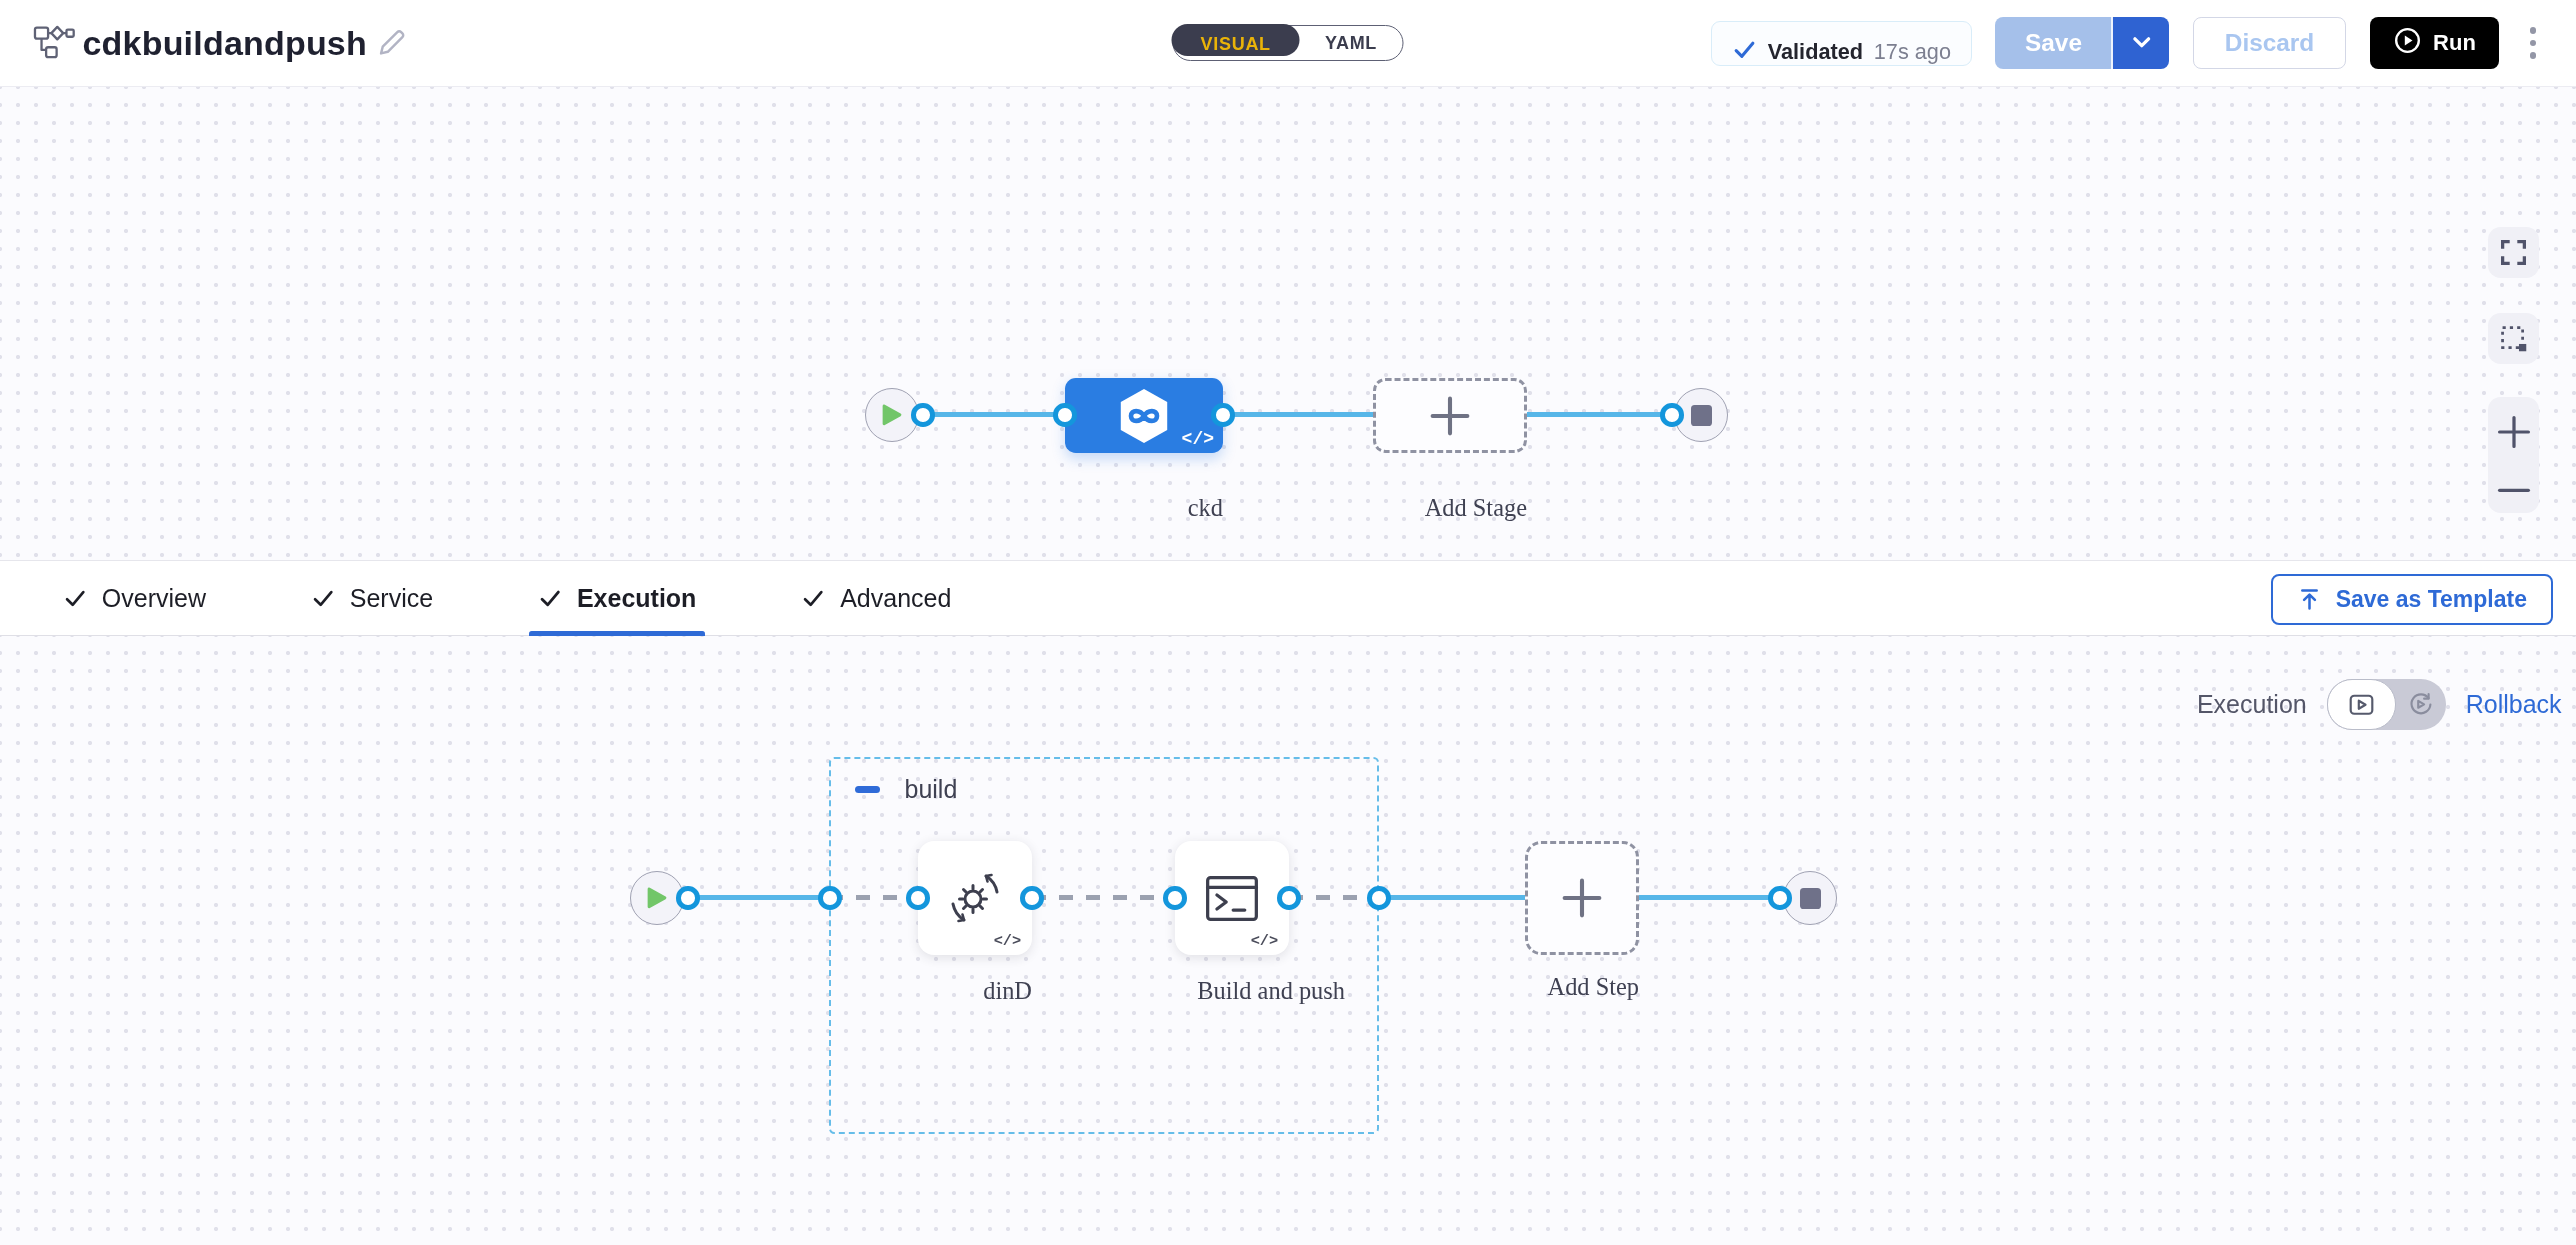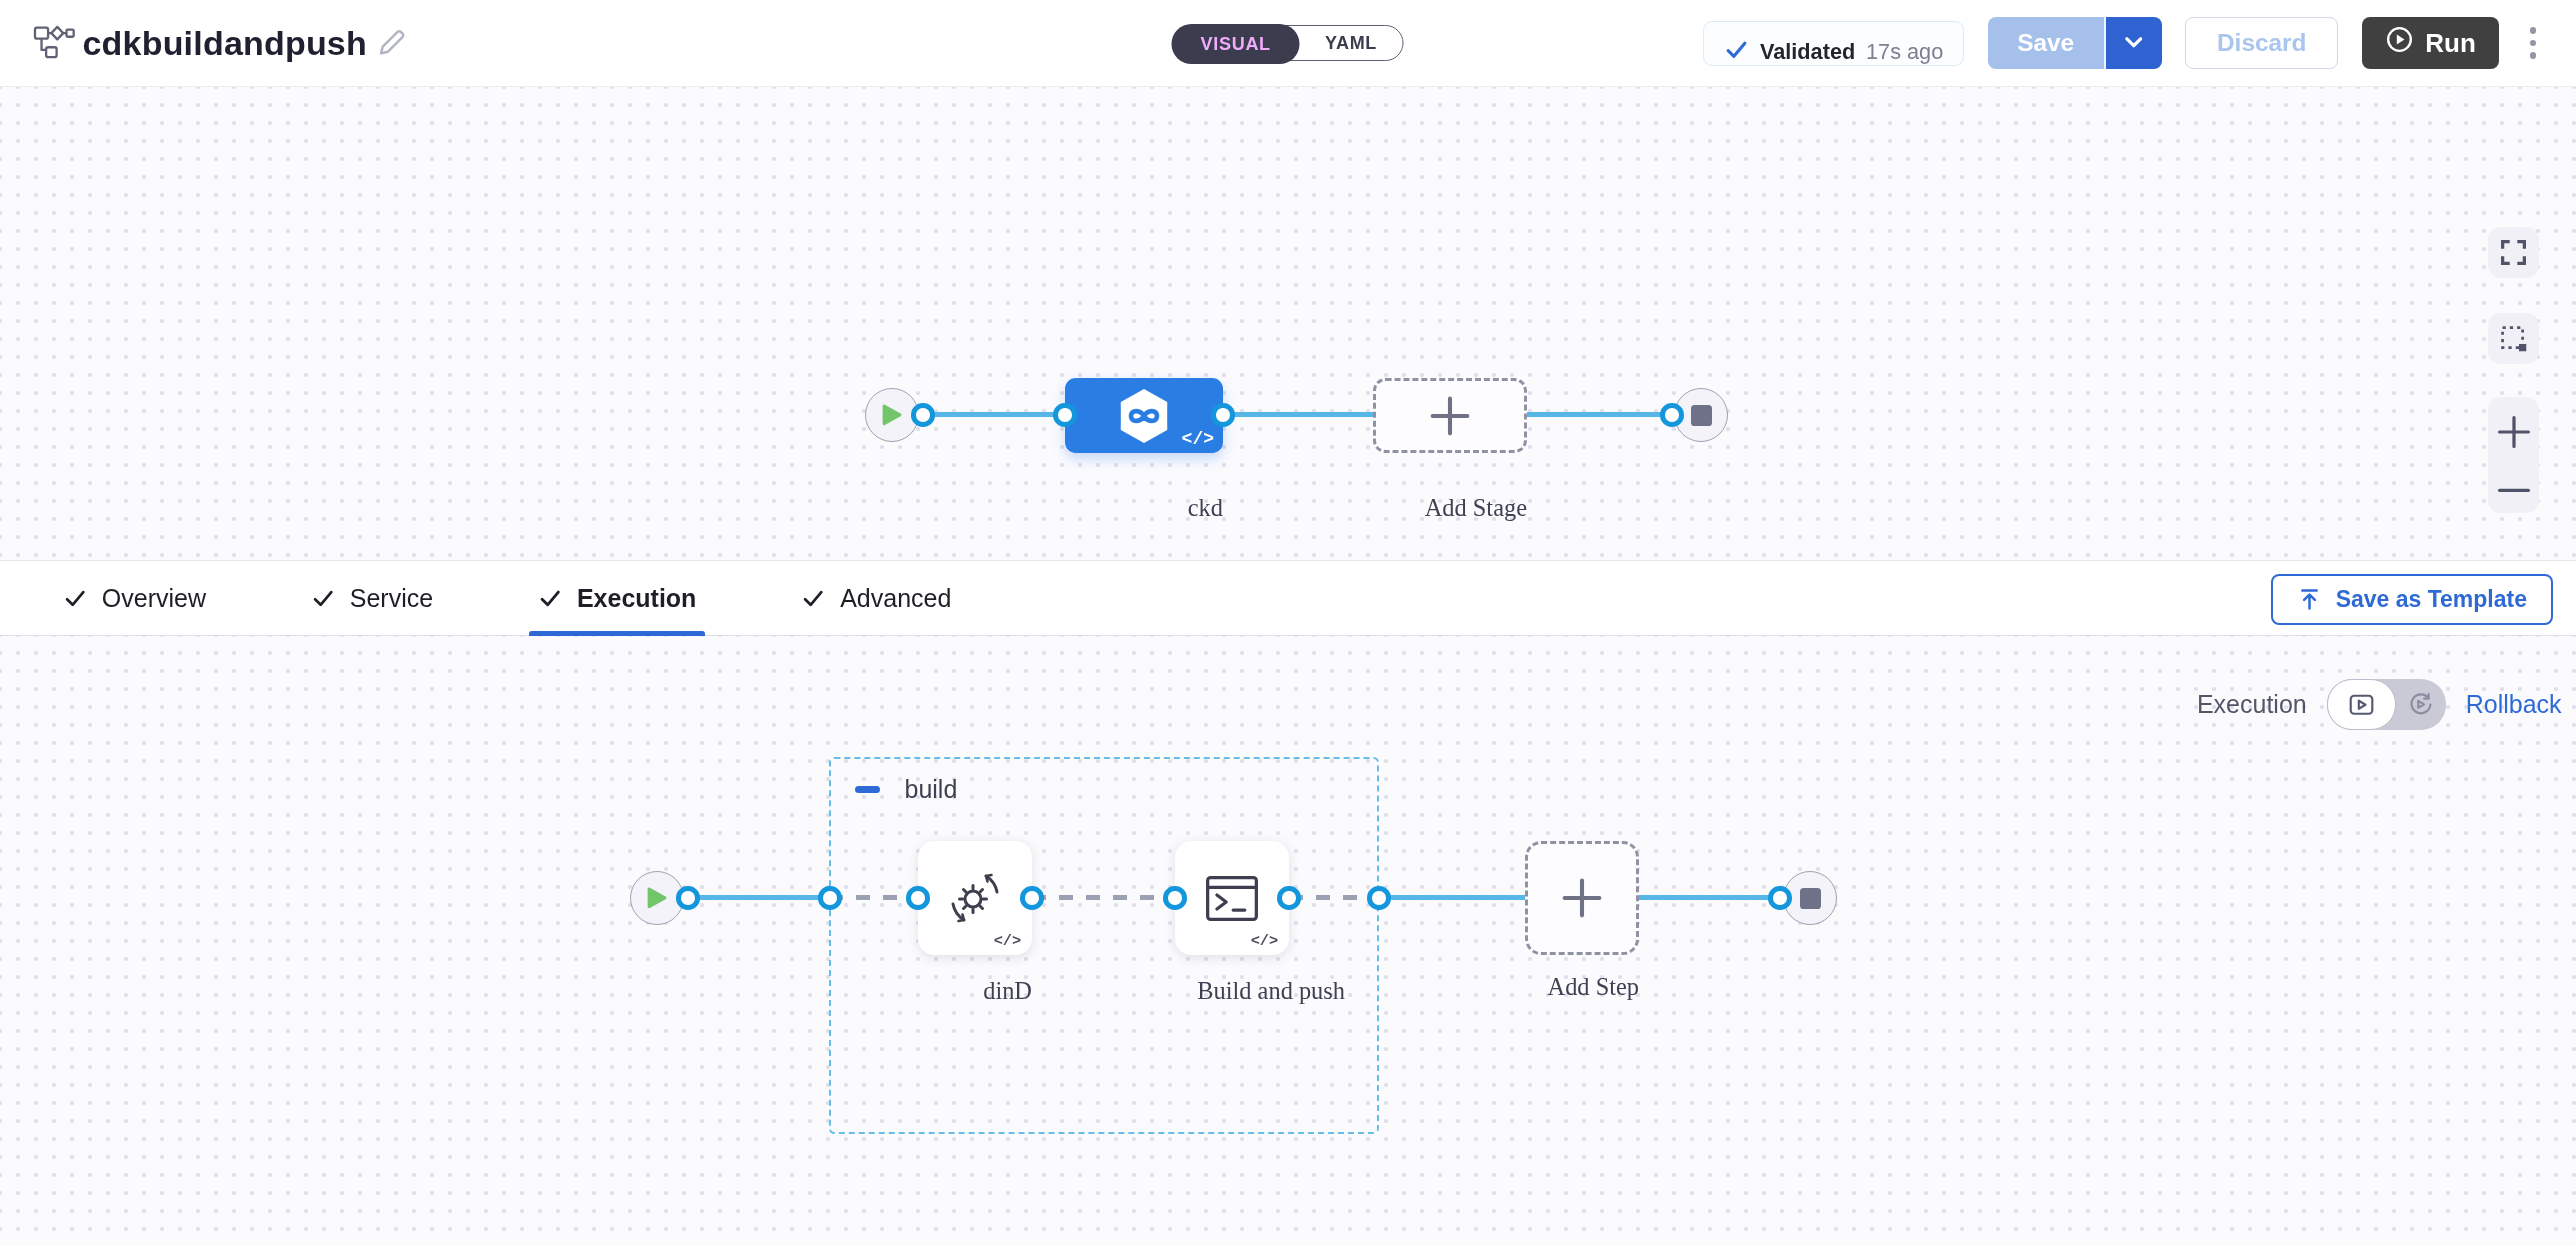--- a/index.html
+++ b/index.html
@@ -18,8 +18,8 @@
                  width:231px; height:36px; border:1.8px solid #5d6074; border-radius:20px; background:#fff;
                  display:flex; align-items:center; }
   .mode-seg { flex:1; text-align:center; font-size:18px; font-weight:800; letter-spacing:0.7px; color:#3b3d4e; cursor:pointer; }
-  .mode-seg.selected { position:absolute; left:-1.8px; top:-1.8px; width:128px; height:40px; line-height:40px;
-                       background:#3b3d4e; color:#f0abfc; border-radius:20px; }
+  .mode-seg.selected { position:absolute; left:-1.8px; top:-1.8px; width:128px; height:32px; line-height:40px;
+                       background:#3b3d4e; color:#eab308; border-radius:20px; }
   .mode-seg.unselected { margin-left:126px; }
 
   .header-right { margin-left:auto; display:flex; align-items:center; gap:23.5px; }

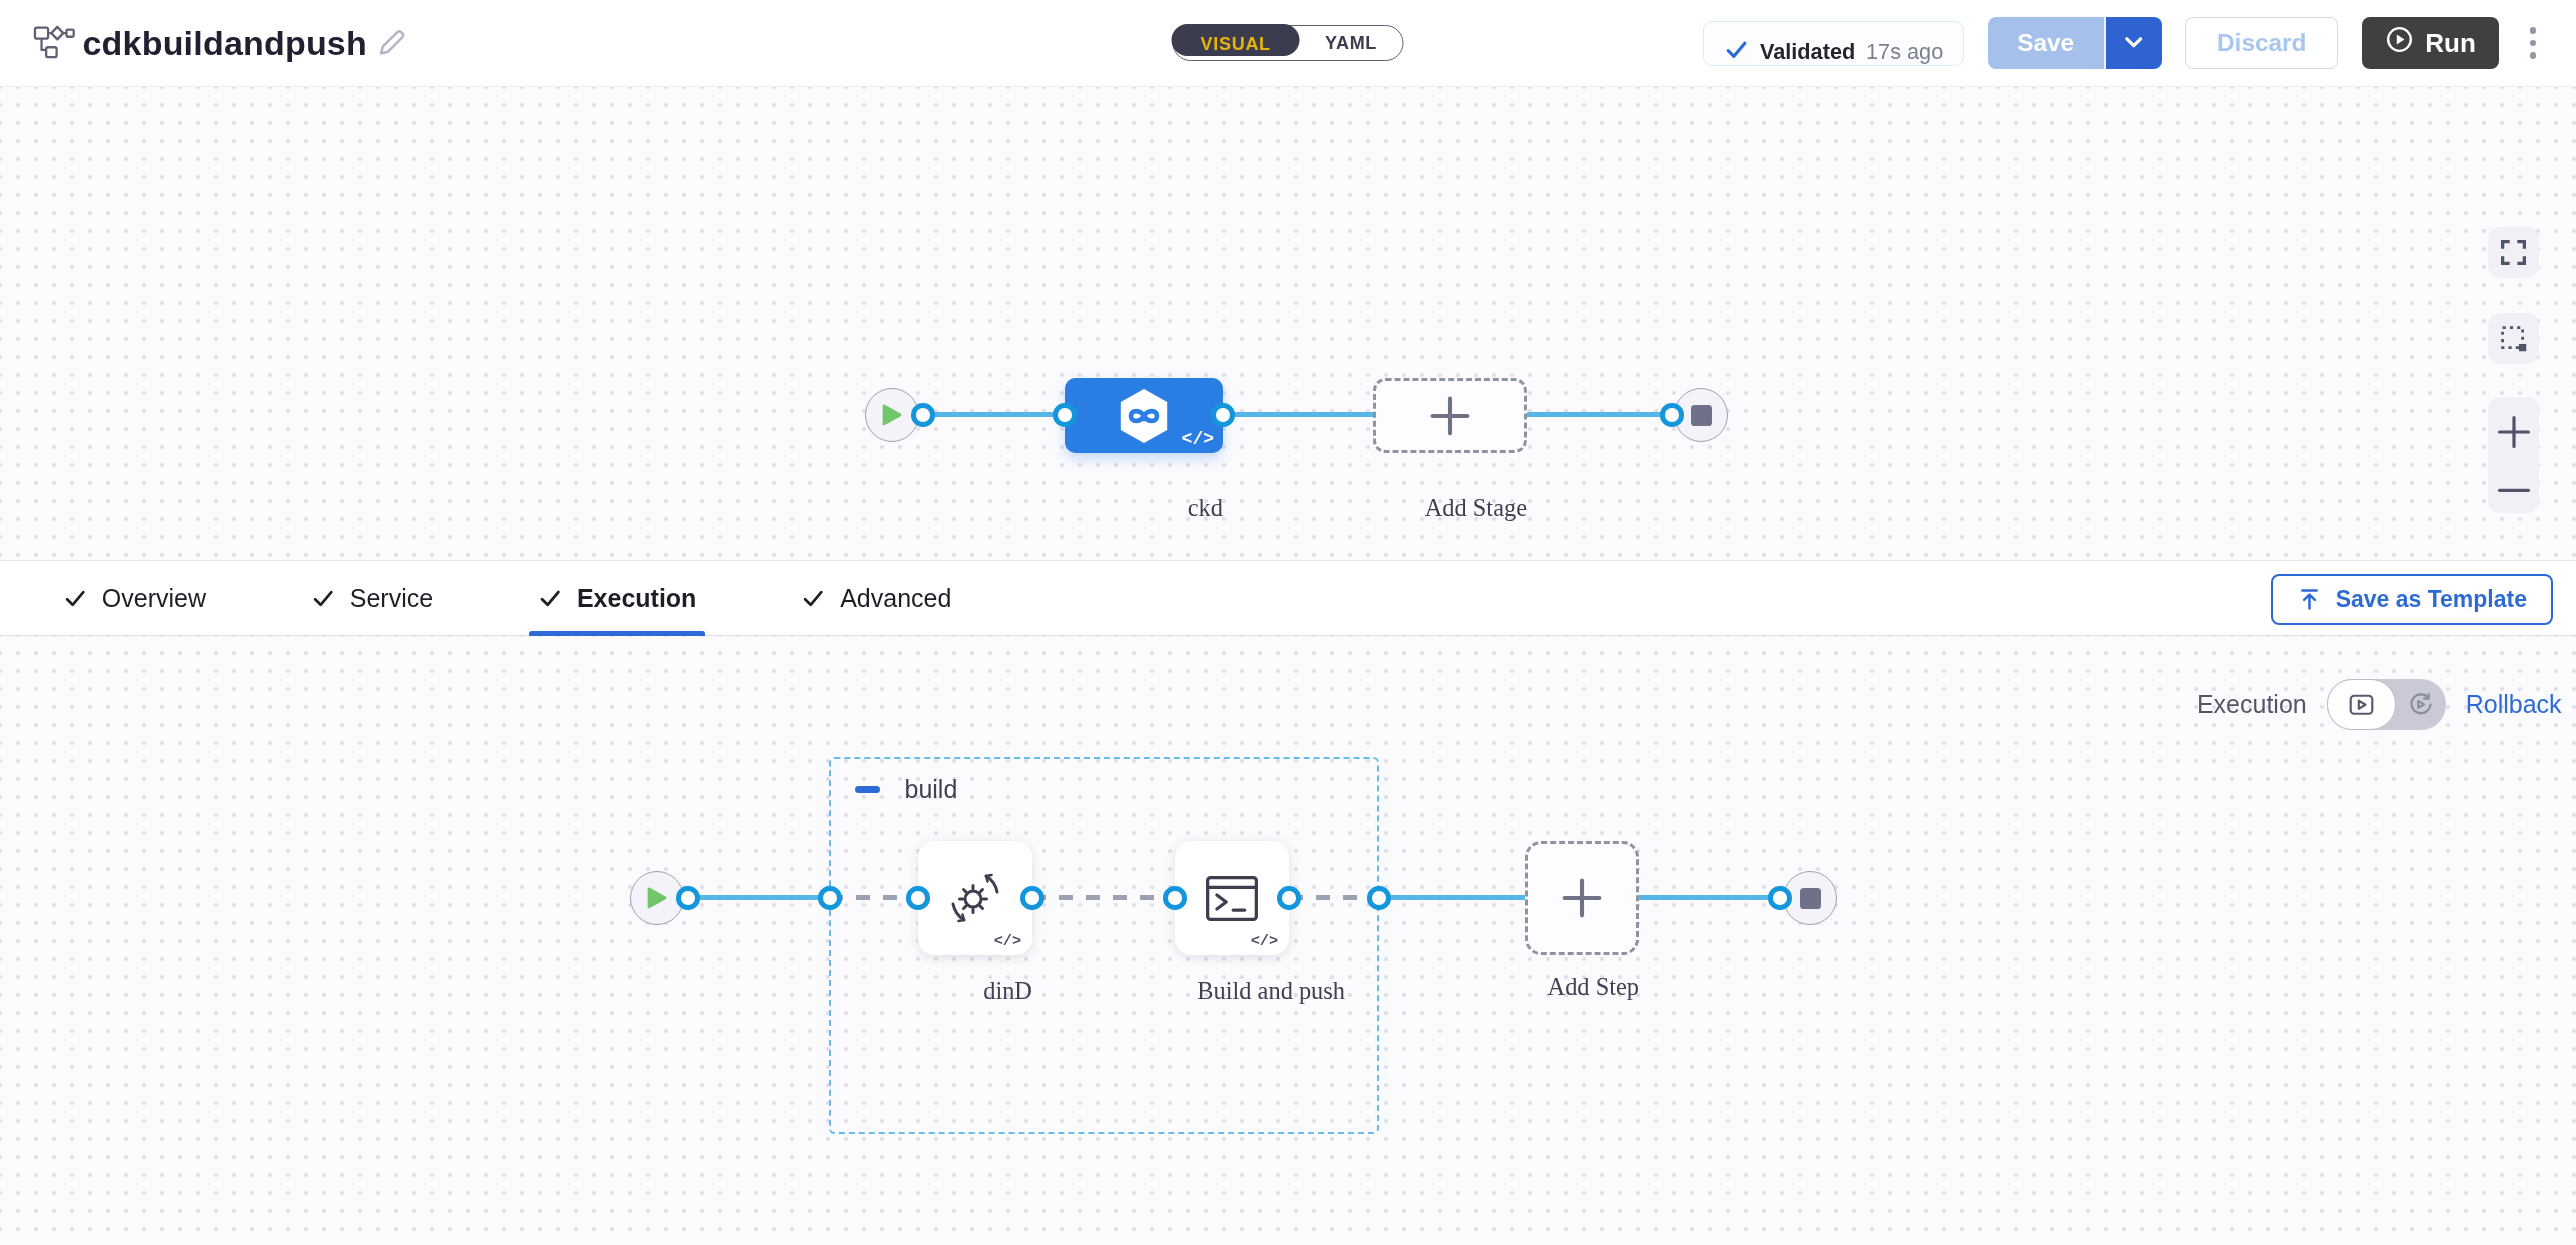--- a/index.html
+++ b/index.html
@@ -35,8 +35,8 @@
 
   .discard-btn { height:52px; padding:0 31px; background:#fff; border:1.8px solid #d3d7e6; border-radius:8.1px;
                  color:#a9c6f0; font-size:24.4px; font-weight:700; cursor:pointer; }
-  .run-btn { height:52px; padding:0 23.5px; background:#404040; border:none; border-radius:8.1px; color:#fff;
-             font-size:26px; font-weight:700; display:flex; align-items:center; gap:10.8px; cursor:pointer; }
+  .run-btn { height:52px; padding:0 23.5px; background:#000000; border:none; border-radius:8.1px; color:#fff;
+             font-size:22px; font-weight:700; display:flex; align-items:center; gap:10.8px; cursor:pointer; }
   .kebab { display:flex; flex-direction:column; gap:6.3px; padding:3.6px 7.2px; cursor:pointer; }
   .kebab span { width:6.3px; height:6.3px; border-radius:50%; background:#9396a6; }
 

